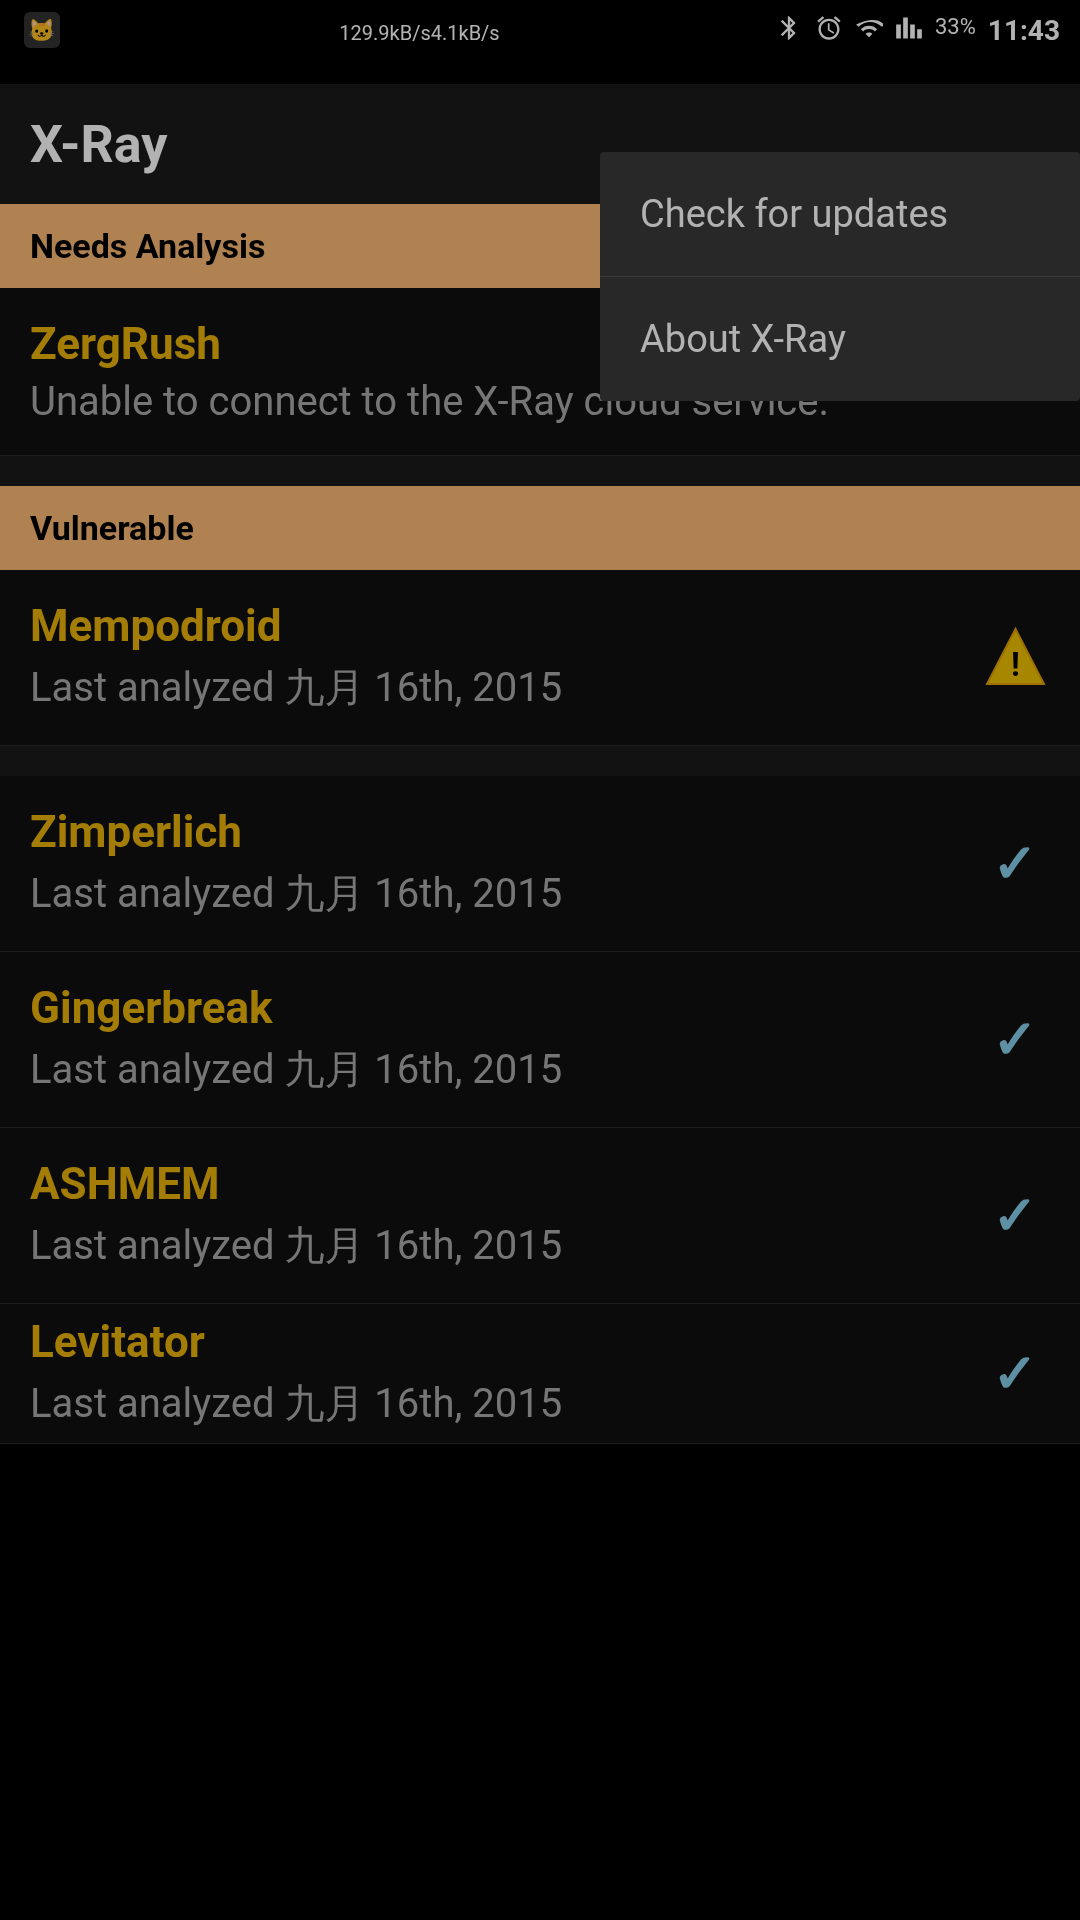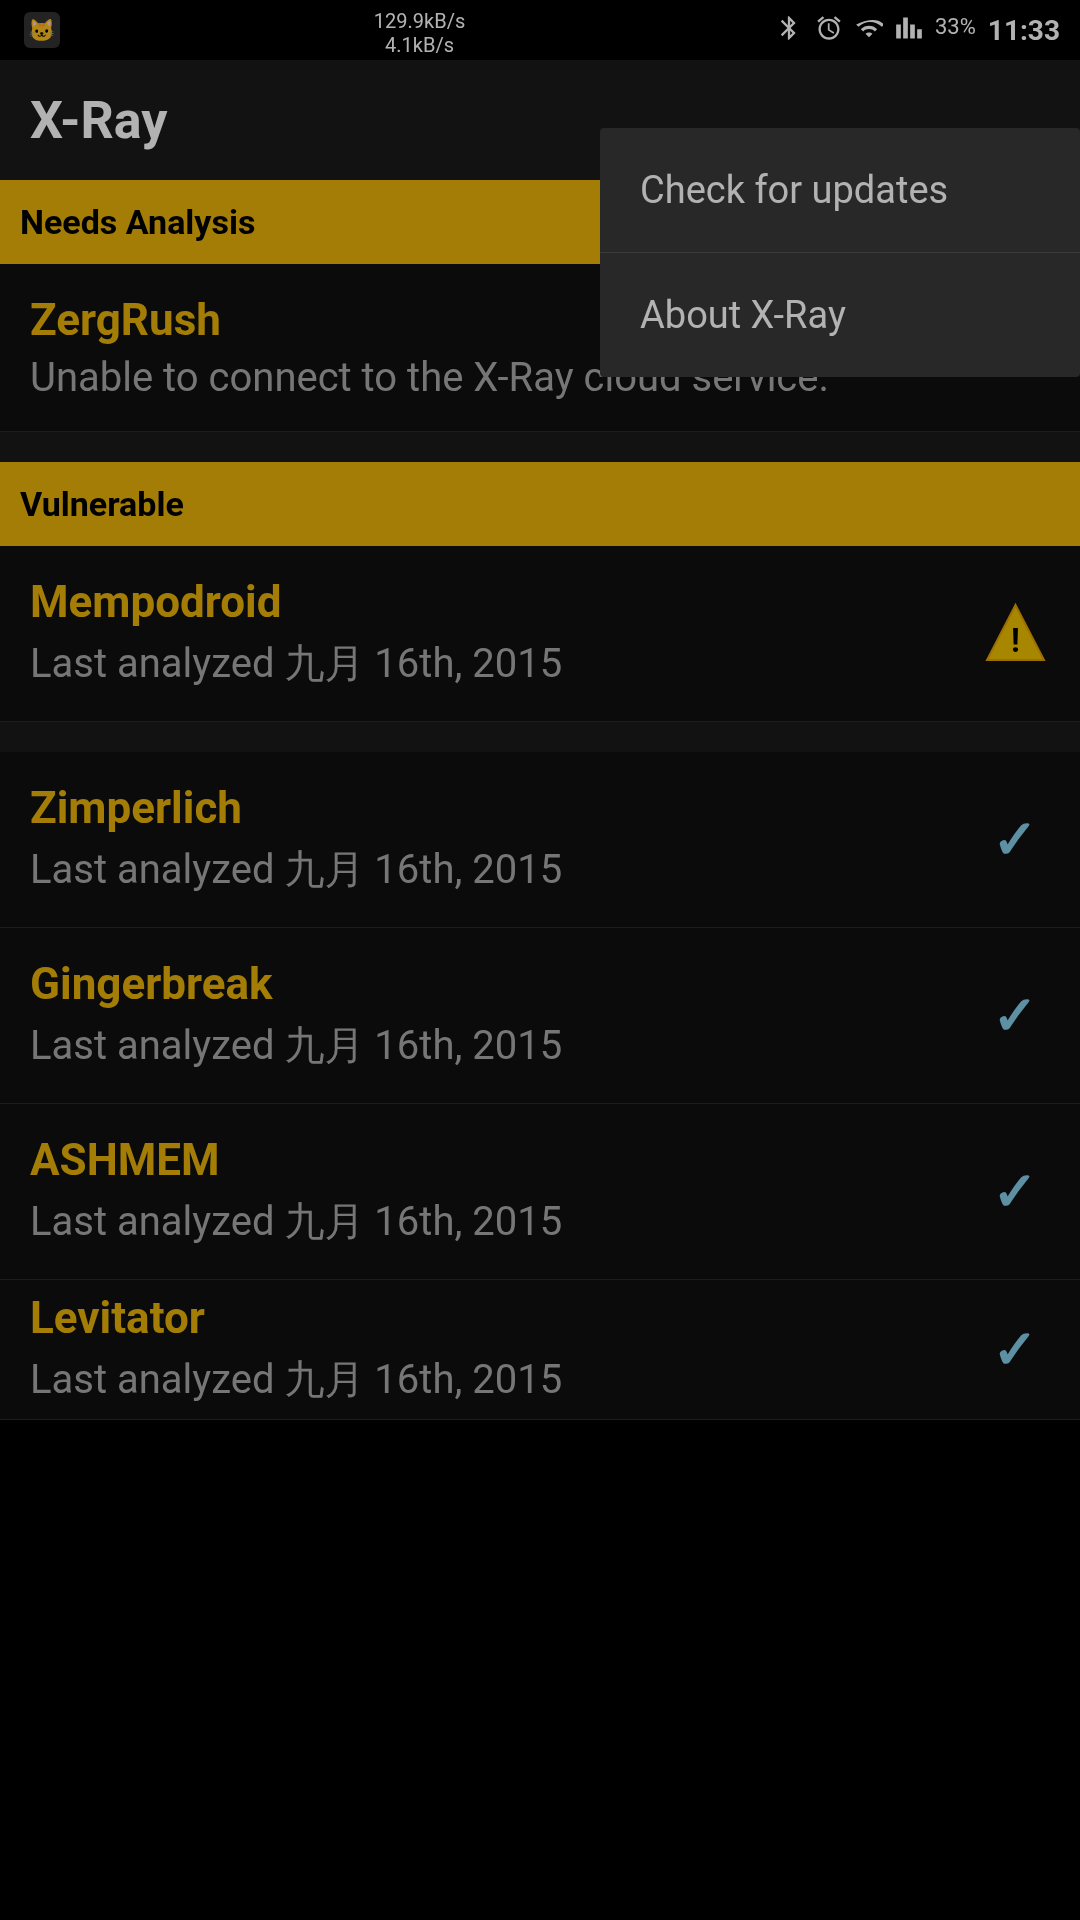--- a/index.html
+++ b/index.html
@@ -33,7 +33,7 @@
 
     .status-bar-center {
       display: flex;
-      flex-direction: column;
+      flex-direction: row;
       align-items: center;
       font-size: 22px;
       color: #fff;

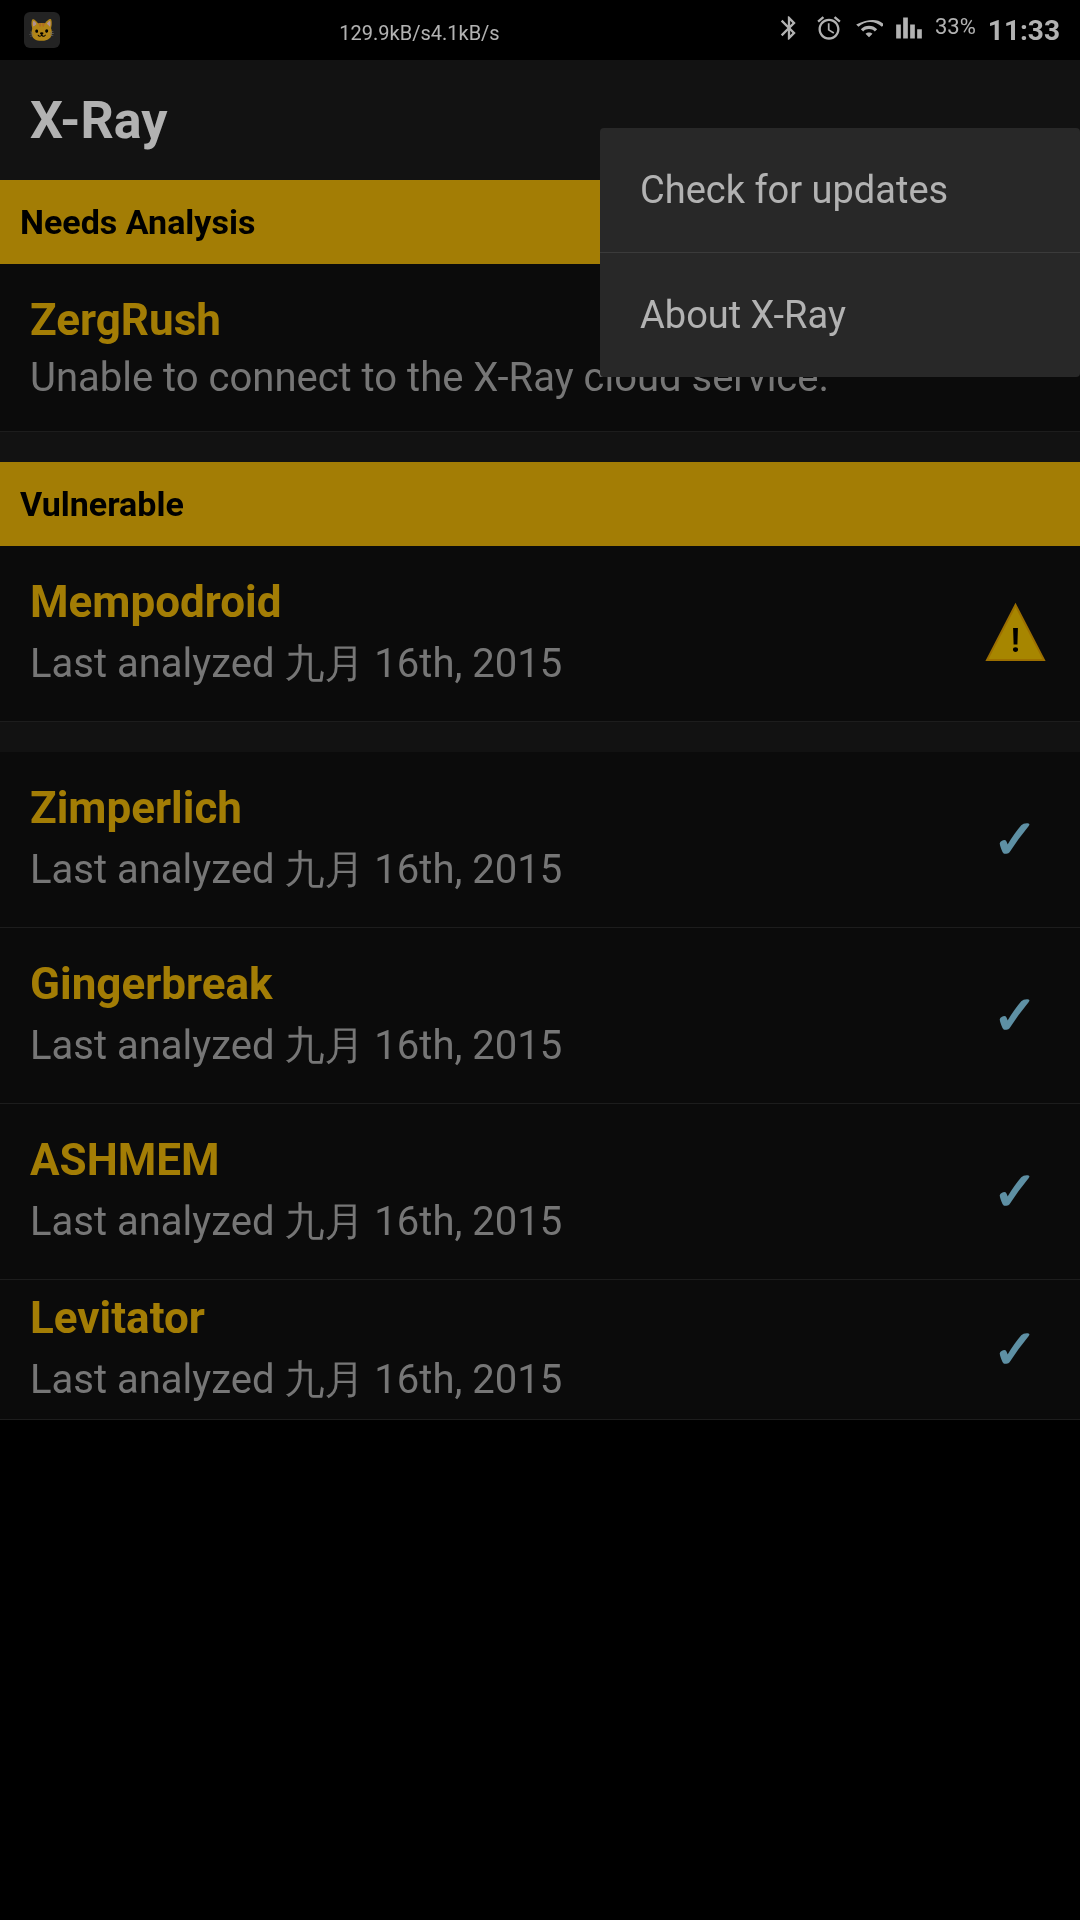--- a/index.html
+++ b/index.html
@@ -204,7 +204,7 @@
       <path d="M1 21h4V9H1v12zm6 0h4V3H7v18zm6 0h4V9h-4v12zm6-8v8h4v-8h-4z"></path>
     </svg>
     <span style="font-size:22px;">33%</span>
-    <span style="font-size:28px; font-weight:bold;">11:33</span>
+    <span style="font-size:28px; font-weight:bold;">11:43</span>
   </div>
 </div>
 

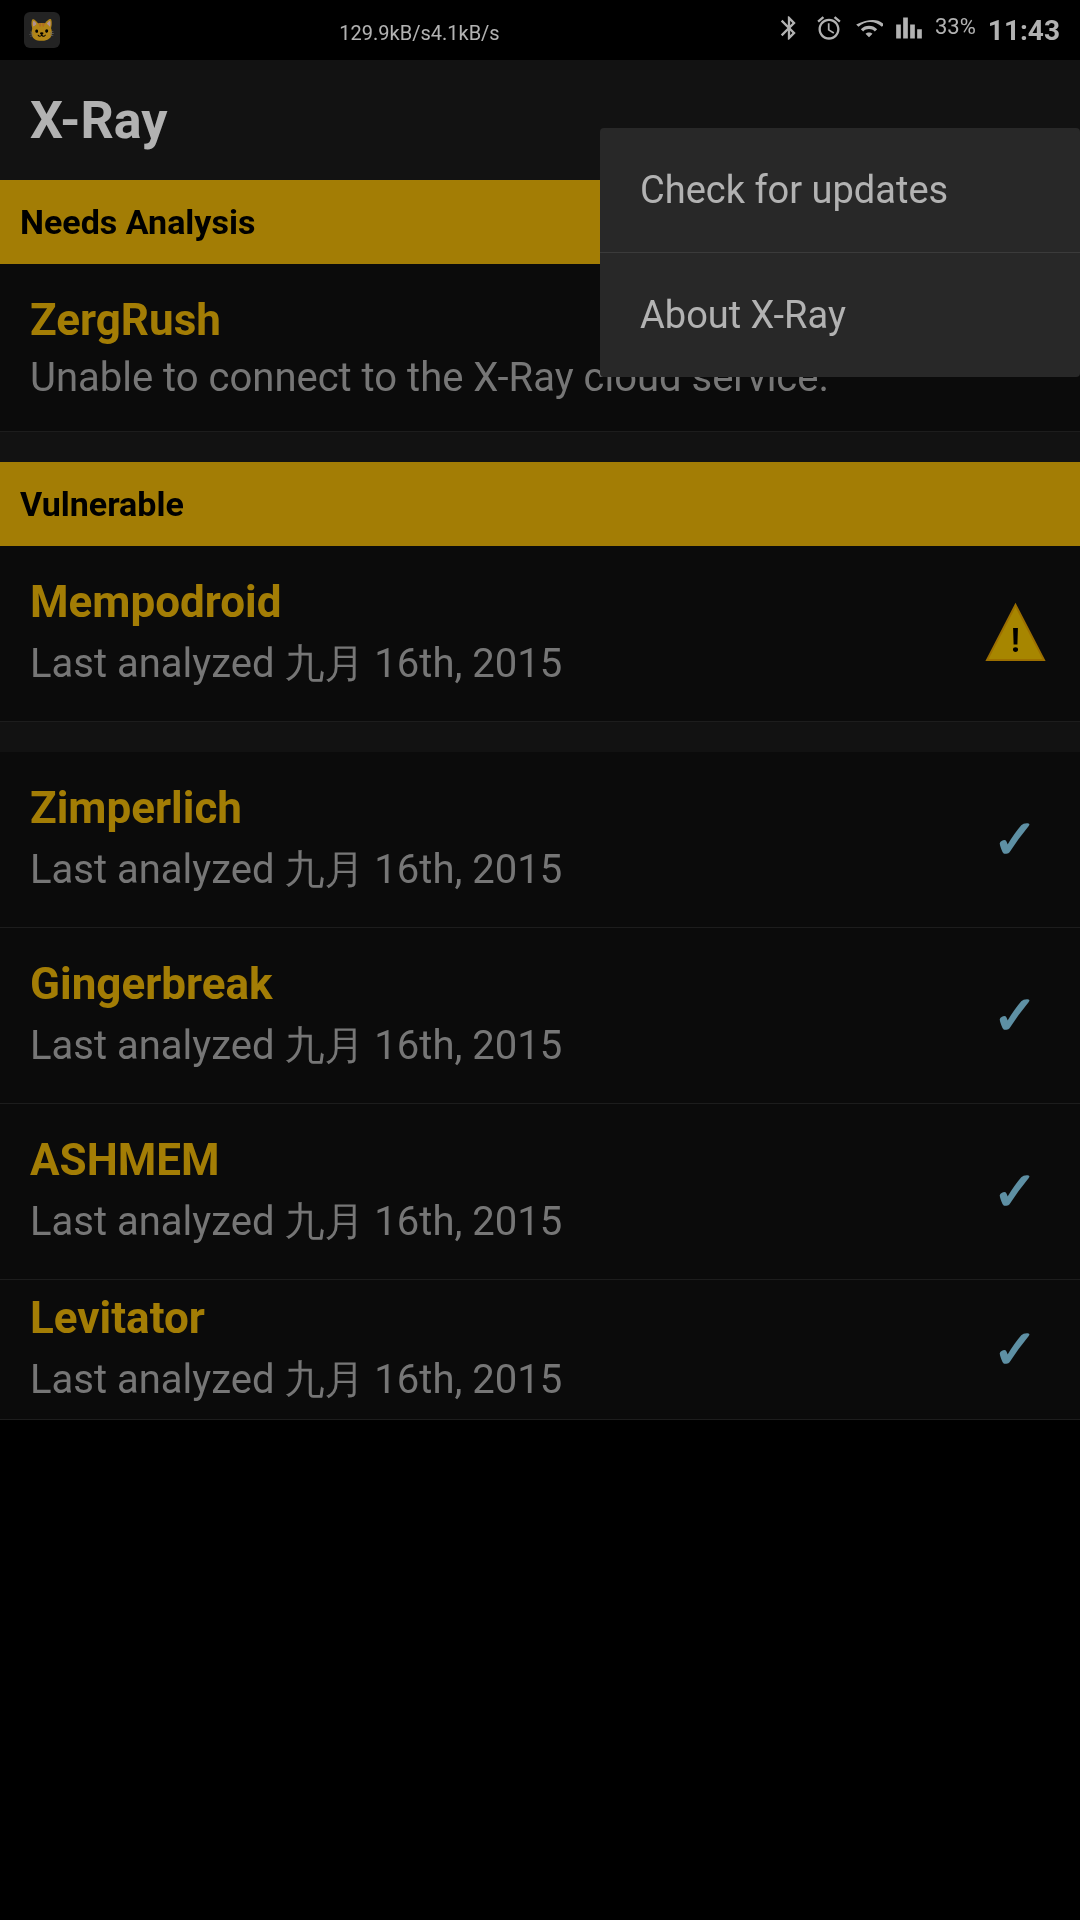--- a/index.html
+++ b/index.html
@@ -59,6 +59,7 @@
       padding: 16px 30px;
       position: relative;
       z-index: 10;
+      margin-top: 24px;
     }
 
     .app-title {

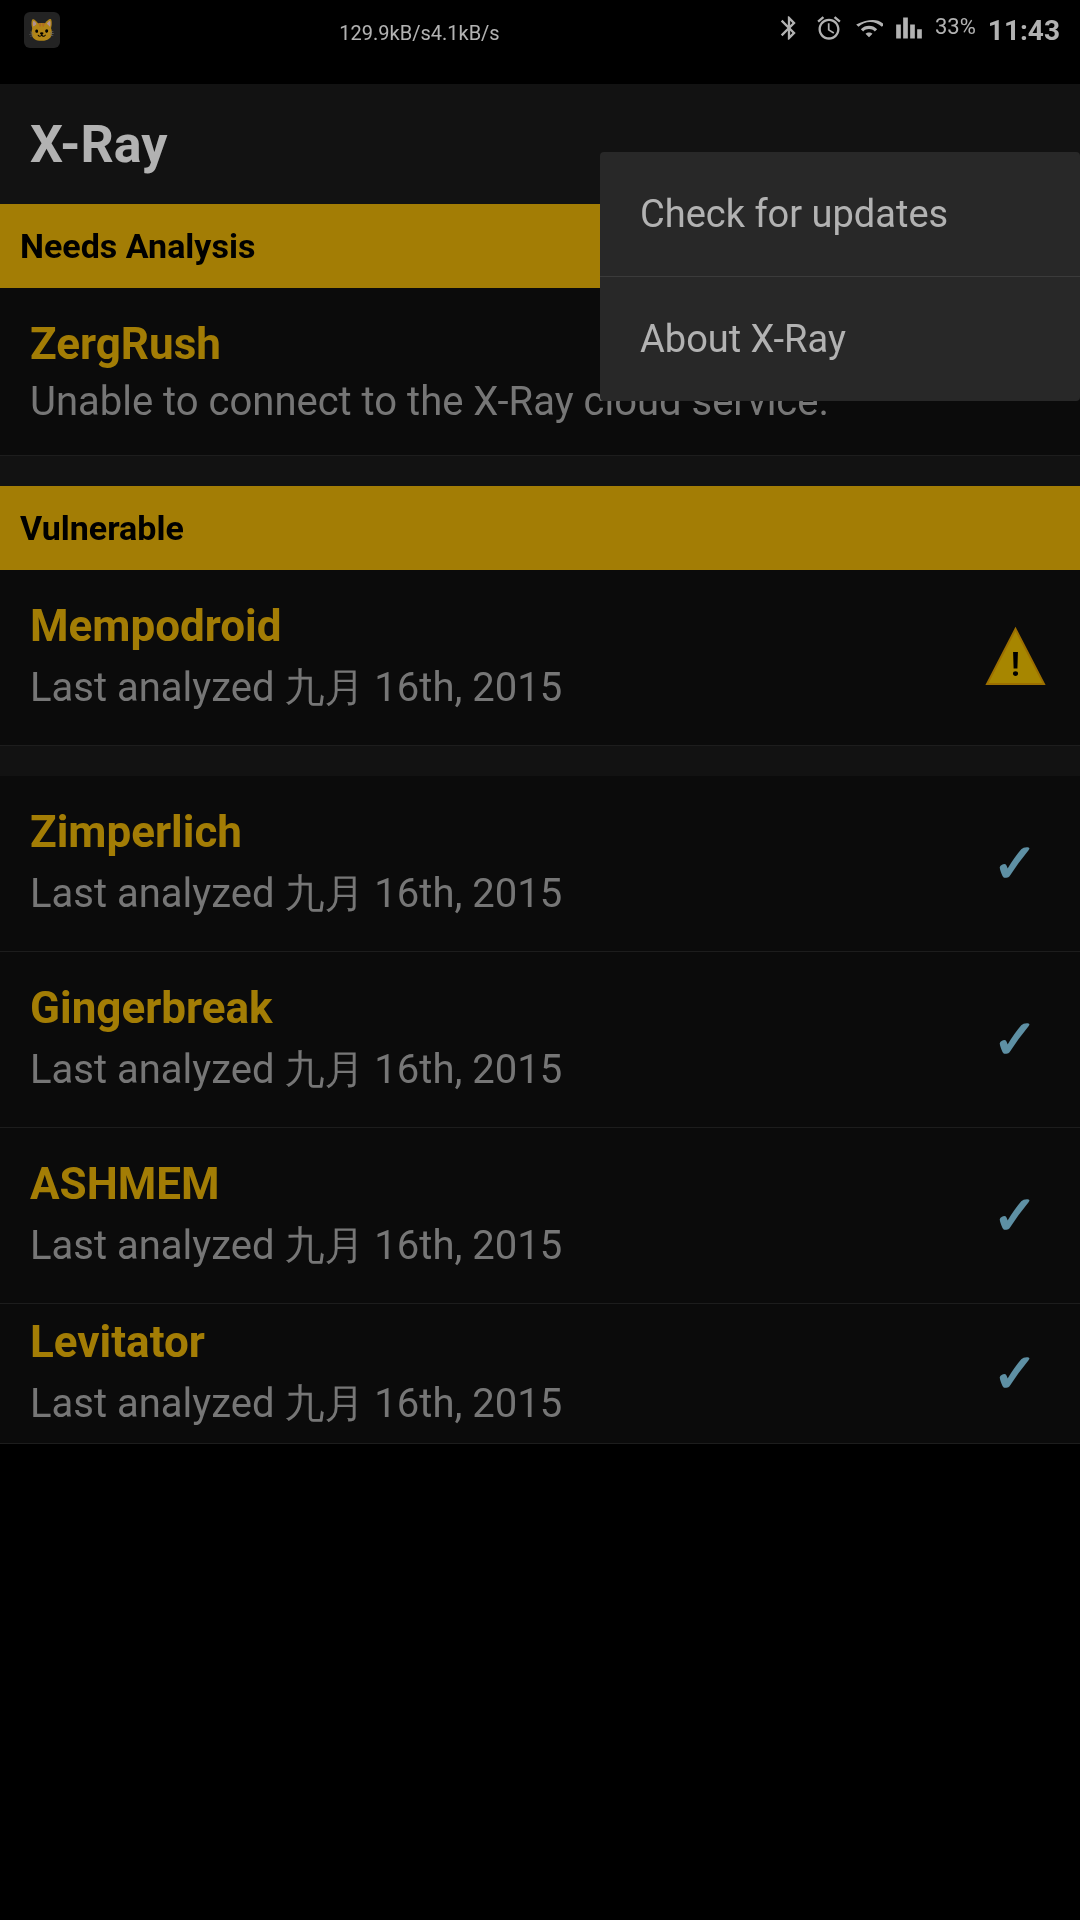--- a/index.html
+++ b/index.html
@@ -94,8 +94,8 @@
 
     
     .section-header {
-      background: #eab308;
-      padding: 22px 20px;
+      background: #fdba74;
+      padding: 22px 30px;
       color: #000;
     }
 

